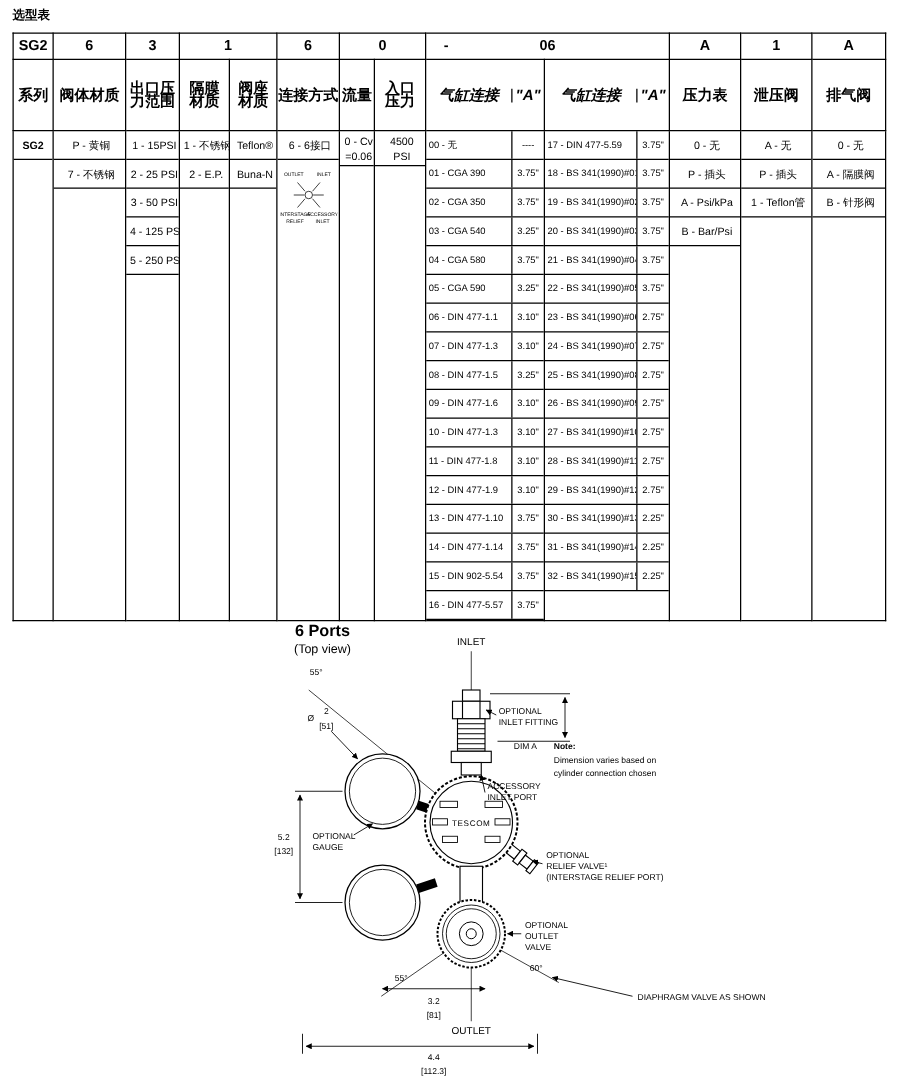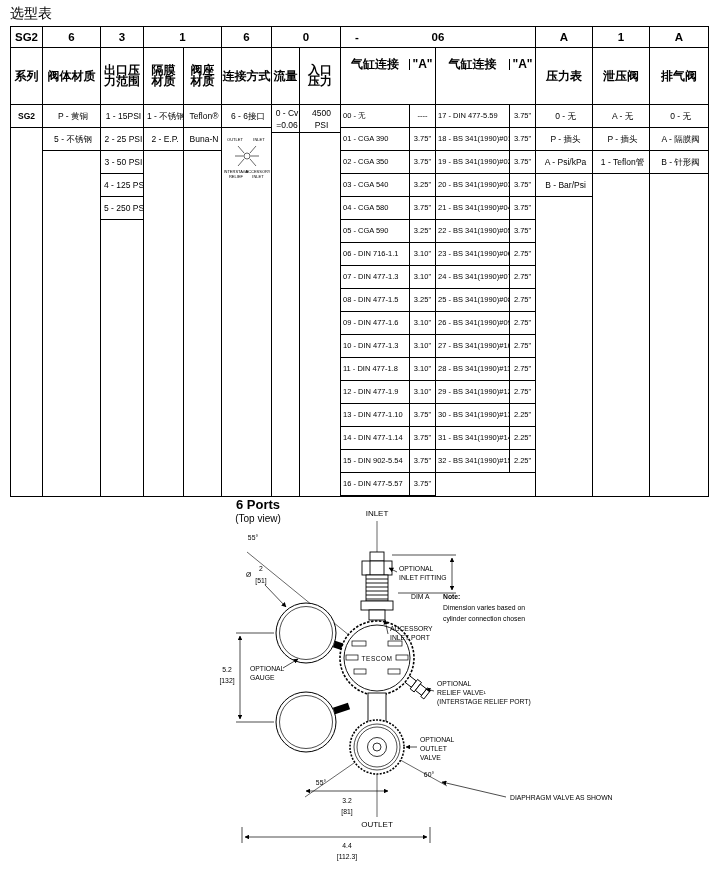--- a/index.html
+++ b/index.html
@@ -8,7 +8,7 @@
     width:718px; height:869px; position:relative; overflow:hidden;
     font-family:"Liberation Sans","DejaVu Sans",sans-serif; color:#000;
   }
-  .doc-title { position:absolute; left:10px; top:5px; font-size:14px; font-weight:normal; }
+  .doc-title { position:absolute; left:10px; top:5px; font-size:10px; font-weight:bold; }
 
   table.sel {
     position:absolute; left:10px; top:26px; width:698px;

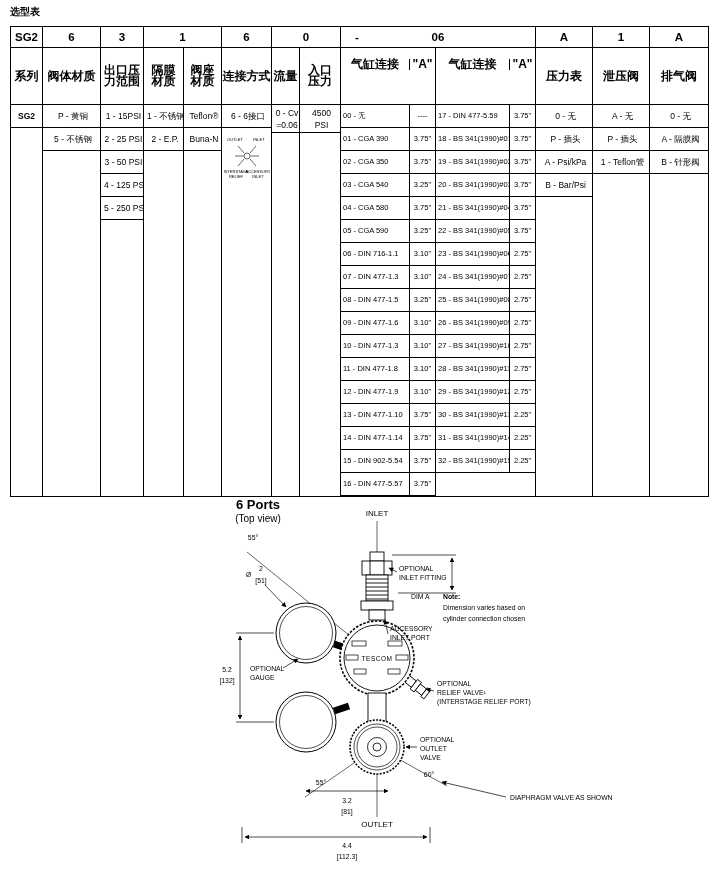--- a/index.html
+++ b/index.html
@@ -24,7 +24,7 @@
     height:34px; font-size:12px; font-weight:bold; text-align:center; vertical-align:middle;
     white-space:pre-line; line-height:11px;
   }
-  .cylhead { display:flex; height:34px; align-items:flex-start; }
+  .cylhead { display:flex; height:34px; align-items:center;font-style:italic; }
   .cylhead .l { flex:1; display:flex; align-items:center; justify-content:center; }
   .cylhead .r { width:26px; border-left:1px solid #000; display:flex; align-items:center; justify-content:center; }
 

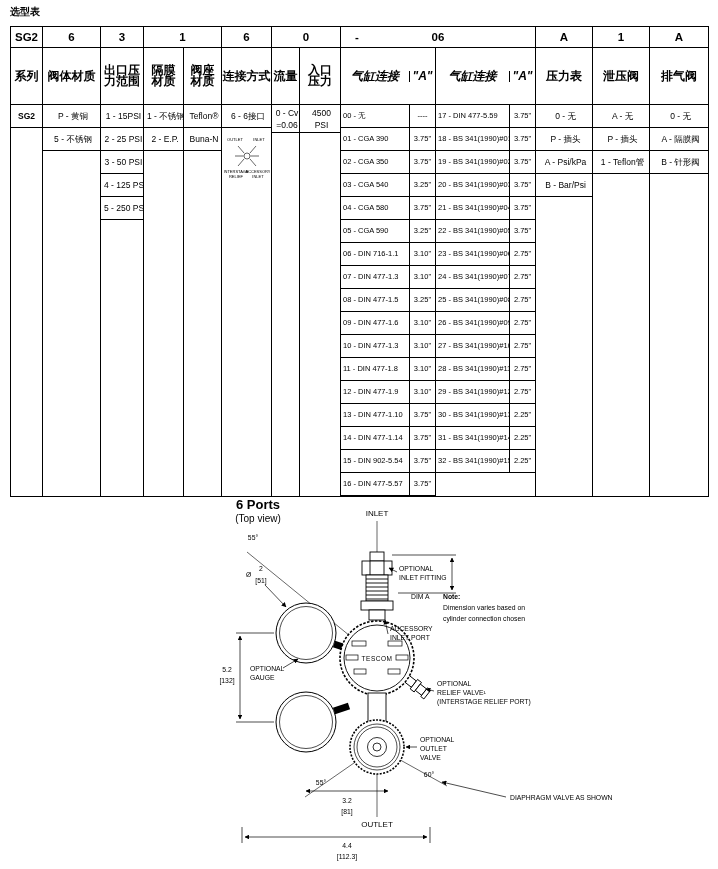--- a/index.html
+++ b/index.html
@@ -119,7 +119,7 @@
       <div>
 
       <div class="item">P - 黄铜</div>
-            <div class="item">5 - 不锈钢</div>
+            <div class="item">7 - 不锈钢</div>
           </div>
     </td>
     <td class="bodycell">

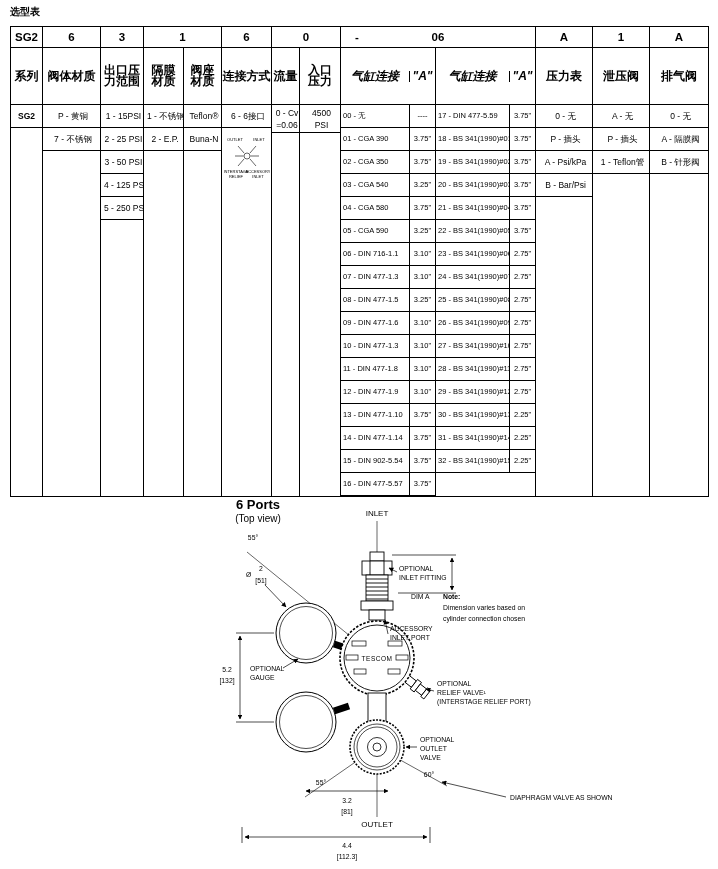--- a/index.html
+++ b/index.html
@@ -212,7 +212,7 @@
           </div>
 
           <div class="citem">
-            <span class="ccode">06 - DIN 716-1.1</span>
+            <span class="ccode">06 - DIN 477-1.1</span>
             <span class="cdim">3.10"</span>
           </div>
 

